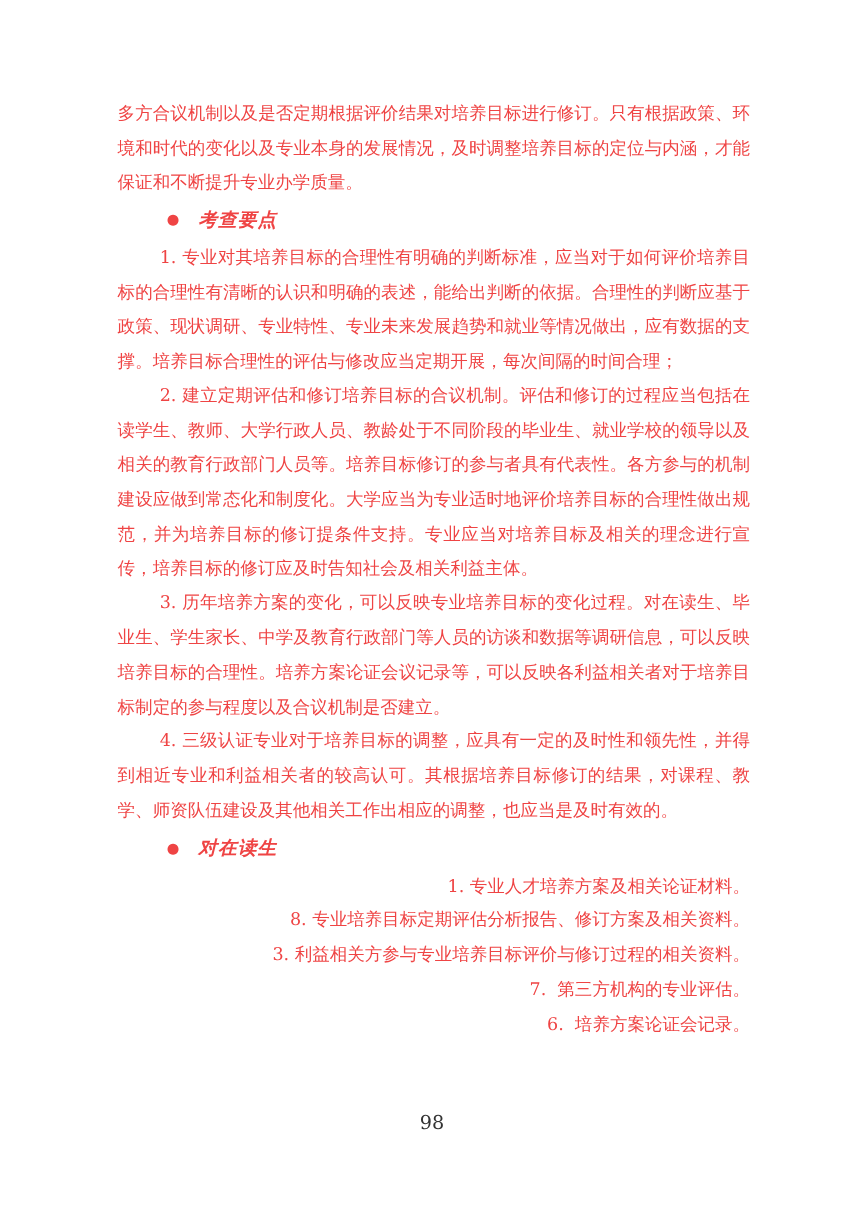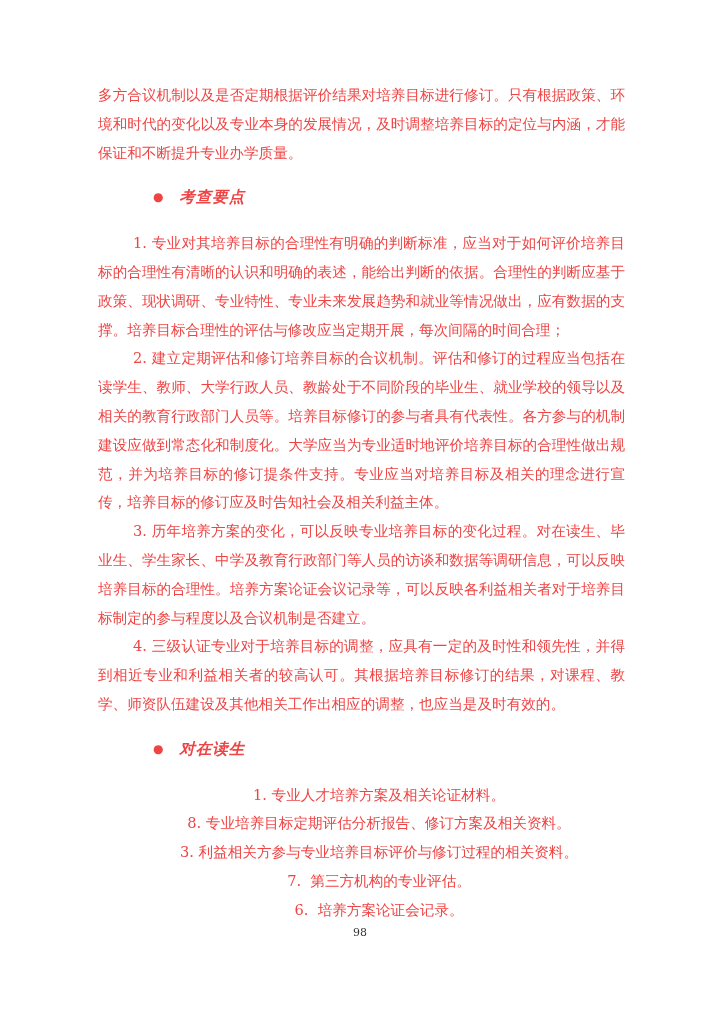--- a/index.html
+++ b/index.html
@@ -36,7 +36,7 @@
     text-align: center;
   }
   .heading {
-    margin: 16px;
+    margin: 2px;
     padding-left: 39px;
   }
   .bullet {

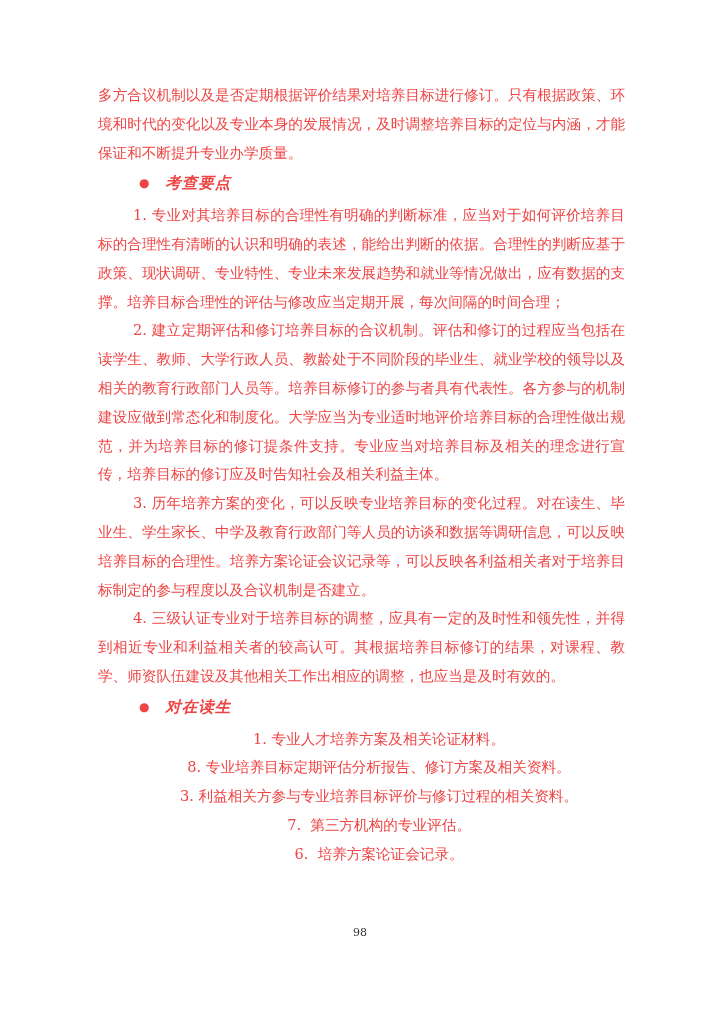--- a/index.html
+++ b/index.html
@@ -33,7 +33,7 @@
     text-indent: 0;
   }
   .para.item {
-    text-align: center;
+    text-align: right;
   }
   .heading {
     margin: 2px;

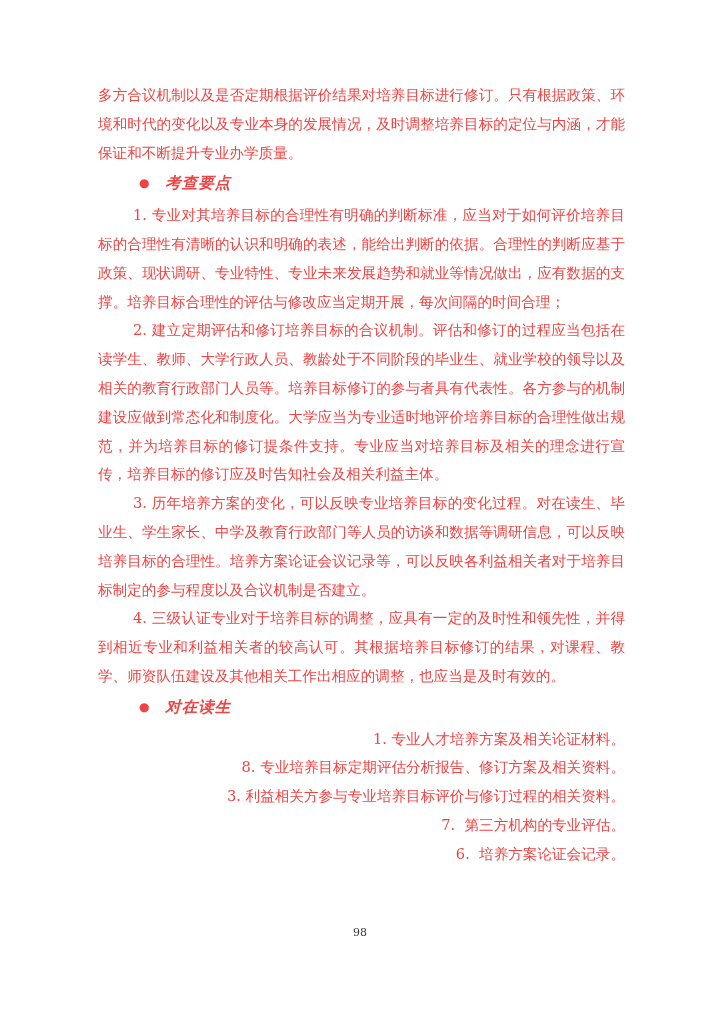--- a/index.html
+++ b/index.html
@@ -57,7 +57,7 @@
     left: 0;
     width: 720px;
     text-align: center;
-    font-size: 11px;
+    font-size: 16px;
     color: #333333;
   }
 </style>

